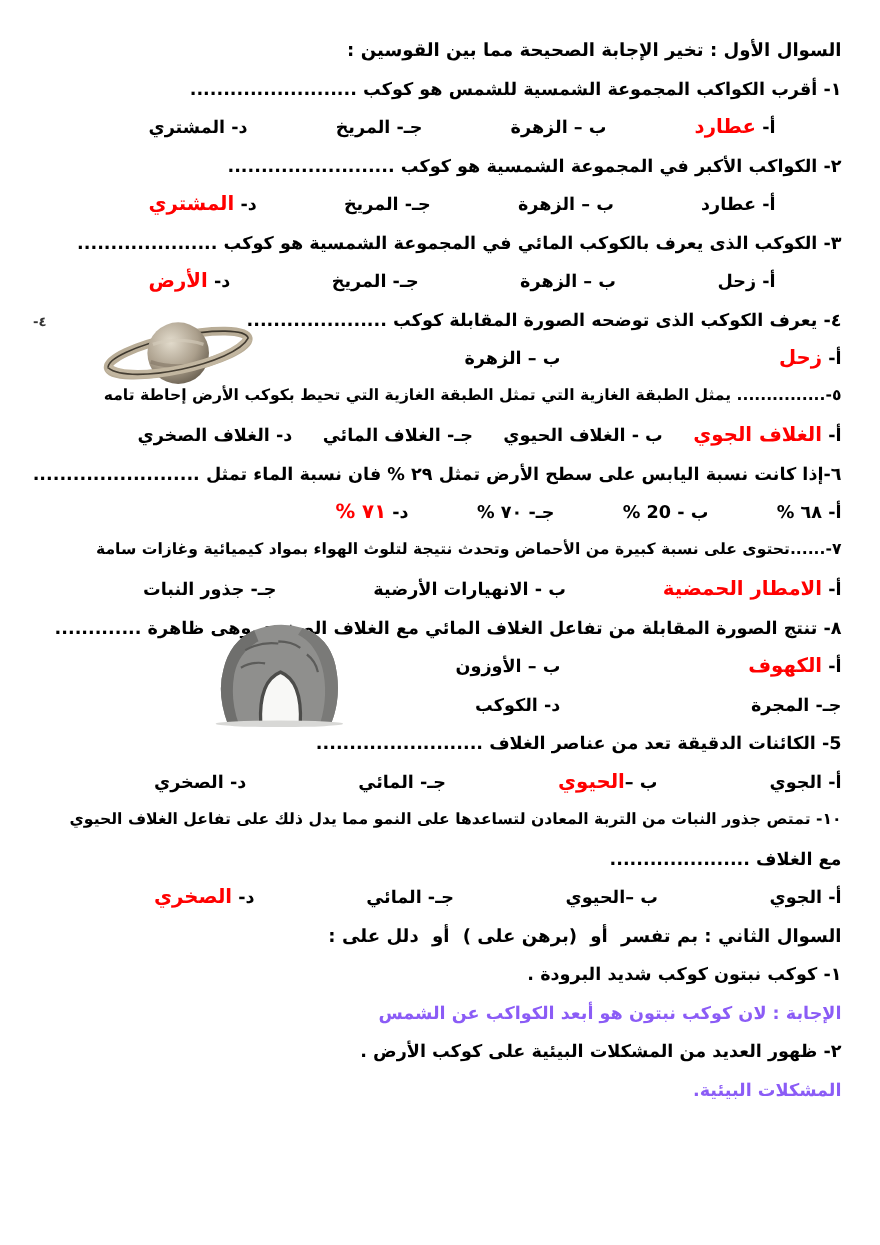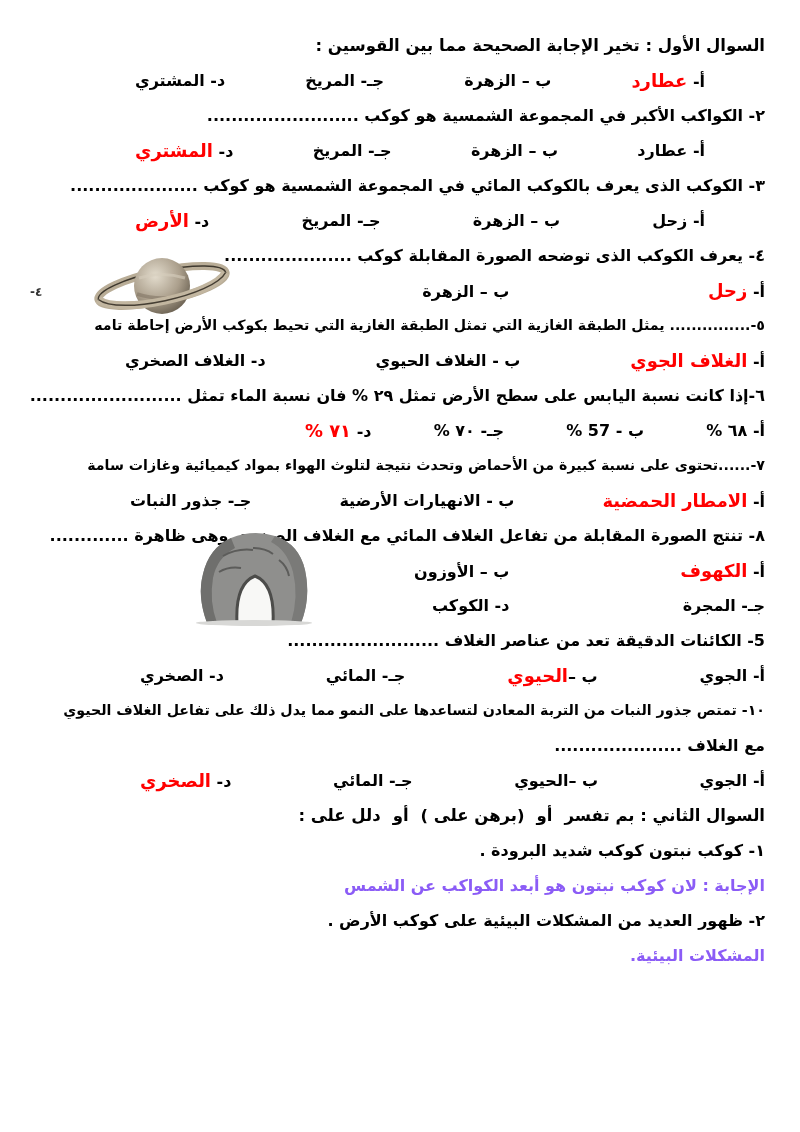--- a/index.html
+++ b/index.html
@@ -40,6 +40,7 @@
     <span class="u">السوال الأول : تخير الإجابة الصحيحة مما بين القوسين :</span>
   </div>
 
+  <div class="row">١- أقرب الكواكب المجموعة الشمسية للشمس هو كوكب .........................</div>
   <div class="row opts pa">
     <span><span>أ-</span> <span class="red">عطارد</span></span>
     <span><span>ب –</span> <span>الزهرة</span></span>

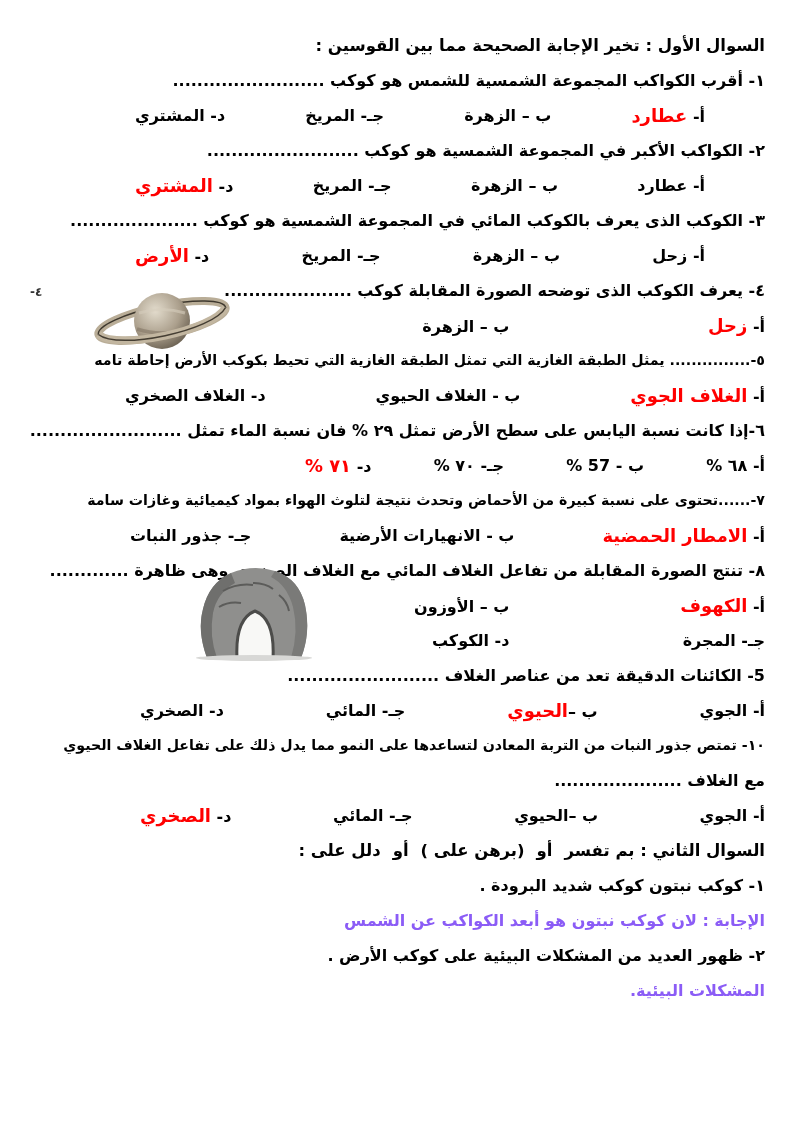--- a/index.html
+++ b/index.html
@@ -98,6 +98,7 @@
   <div class="row opts pb">
     <span><span>أ-</span> <span class="red">الغلاف الجوي</span></span>
     <span><span>ب -</span> <span>الغلاف الحيوي</span></span>
+    <span><span>جـ-</span> <span>الغلاف المائي</span></span>
     <span><span>د-</span> <span>الغلاف الصخري</span></span>
   </div>
 

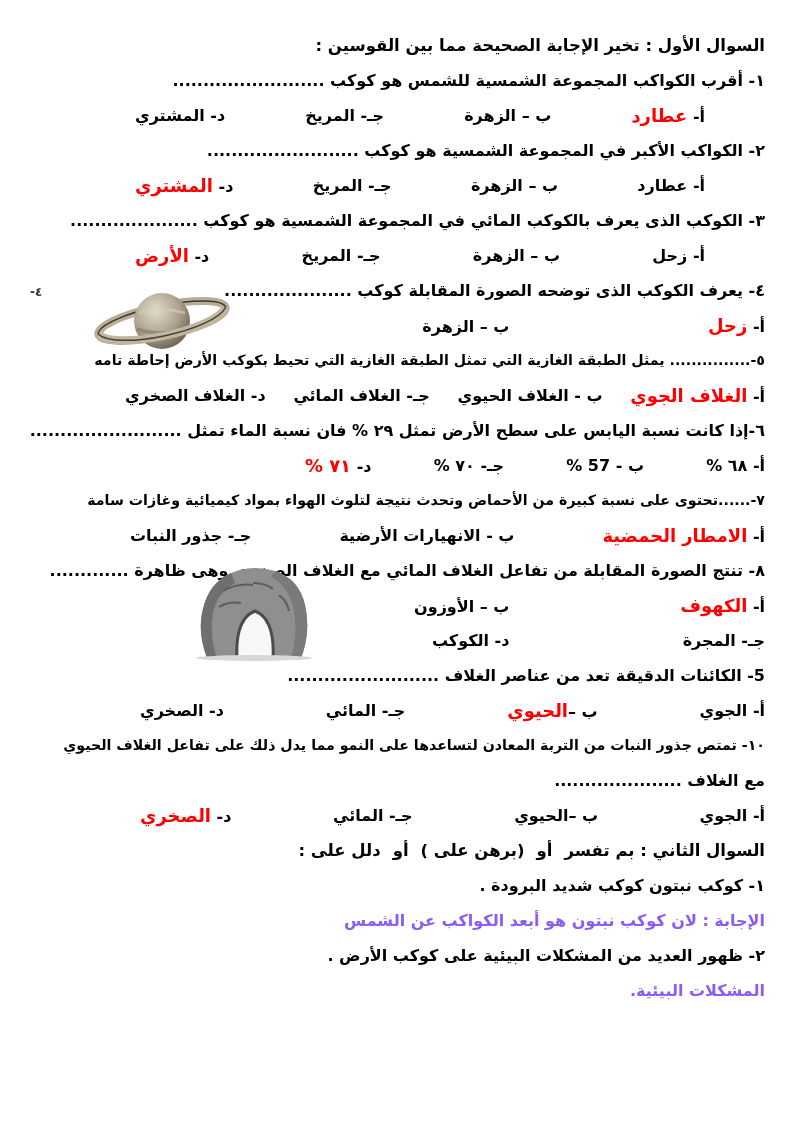--- a/index.html
+++ b/index.html
@@ -105,7 +105,7 @@
   <div class="row">٦-إذا كانت نسبة اليابس على سطح الأرض تمثل ٢٩ % فان نسبة الماء تمثل .........................</div>
   <div class="row opts pc">
     <span><span>أ-</span> <span>٦٨ %</span></span>
-    <span><span>ب -</span> <span>57 %</span></span>
+    <span><span>ب -</span> <span>20 %</span></span>
     <span><span>جـ-</span> <span>٧٠ %</span></span>
     <span><span>د-</span> <span class="red">٧١ %</span></span>
   </div>

